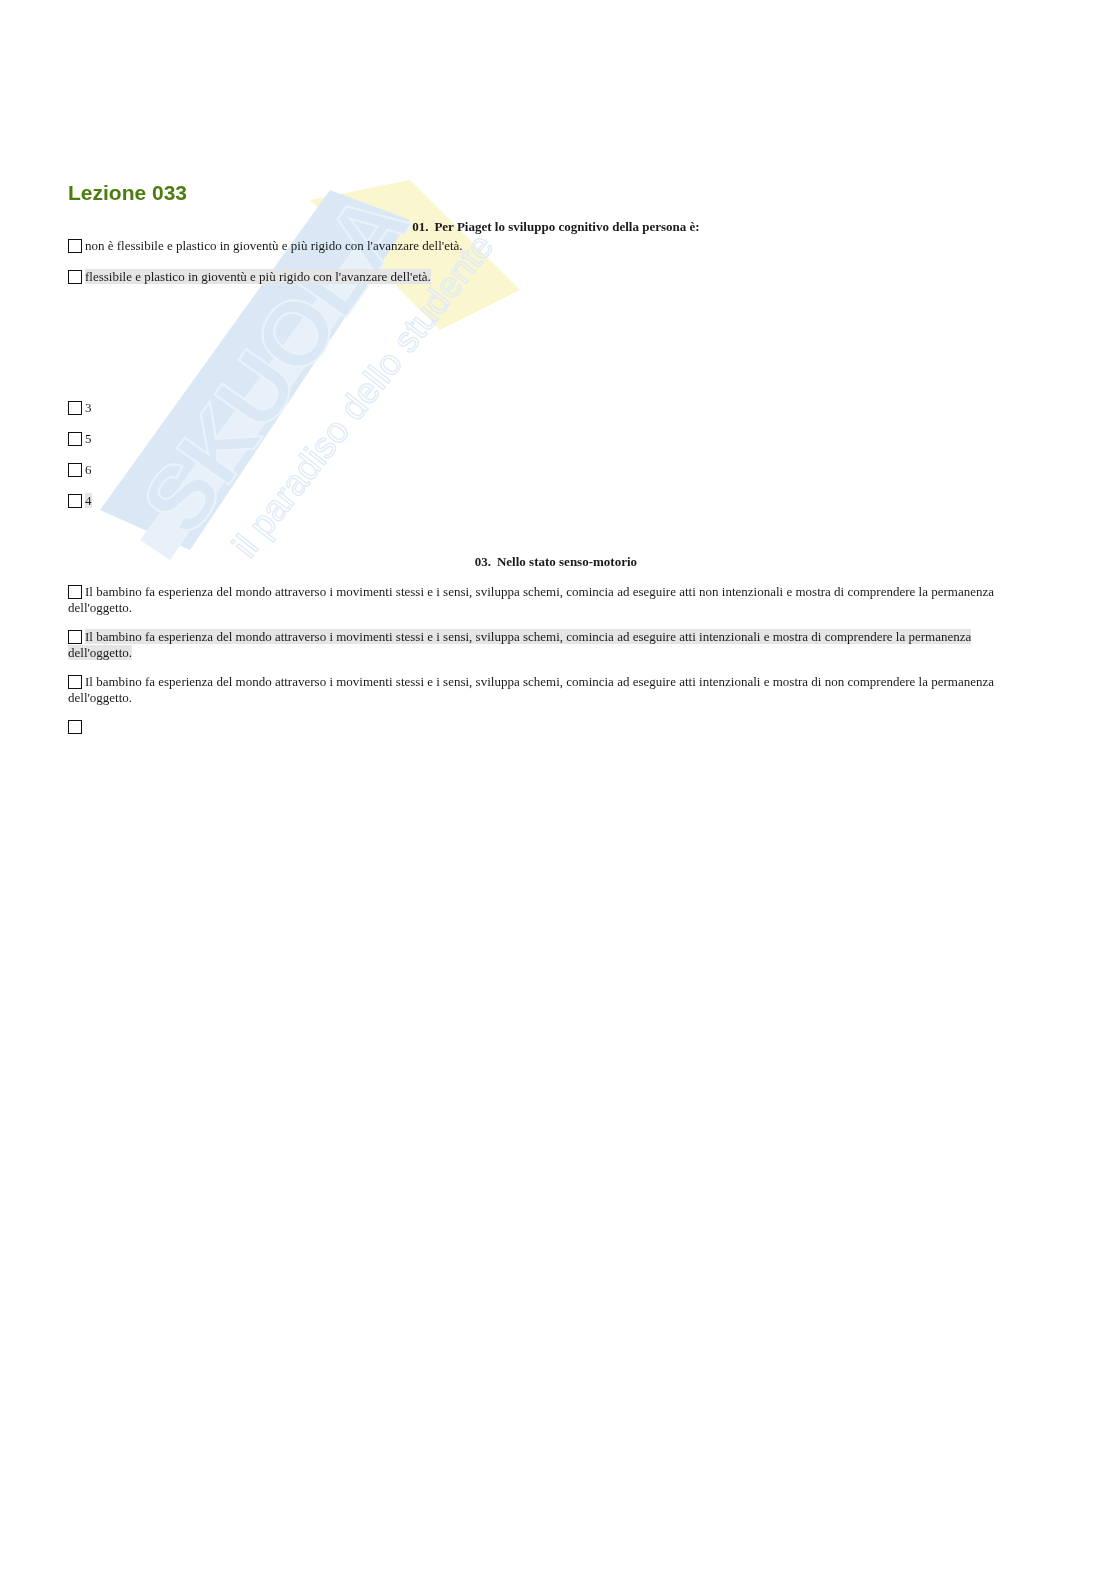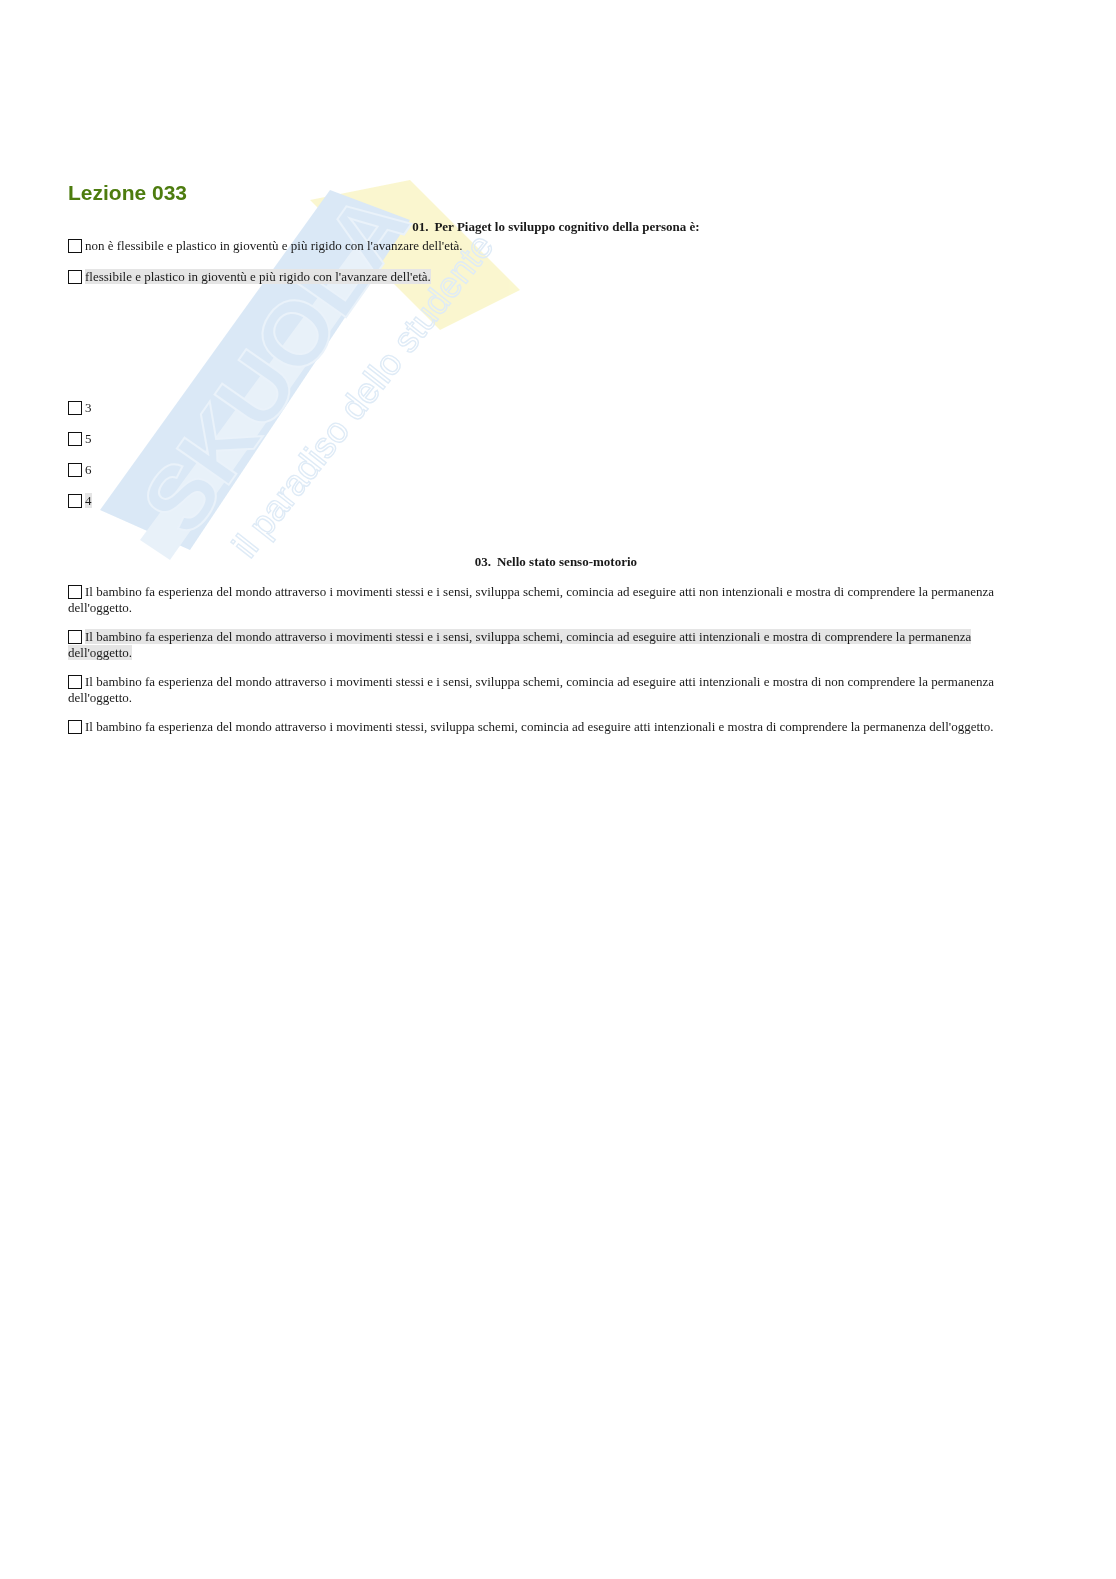--- a/index.html
+++ b/index.html
@@ -143,7 +143,7 @@
       <span class="checkbox"></span><span class="option-text">Il bambino fa esperienza del mondo attraverso i movimenti stessi e i sensi, sviluppa schemi, comincia ad eseguire atti intenzionali e mostra di  non comprendere la permanenza dell'oggetto.</span>
     </div>
     <div class="option" style="margin-top:13px;">
-      <span class="checkbox"></span><span class="option-text">Il bambino fa esperienza del mondo attraverso i movimenti stessi, sviluppa schemi, comincia ad eseguire atti intenzionali e mostra di comprendere la permanenza dell'oggetto.</span>
+      <span class="checkbox"></span>
     </div>
   </div>
 

